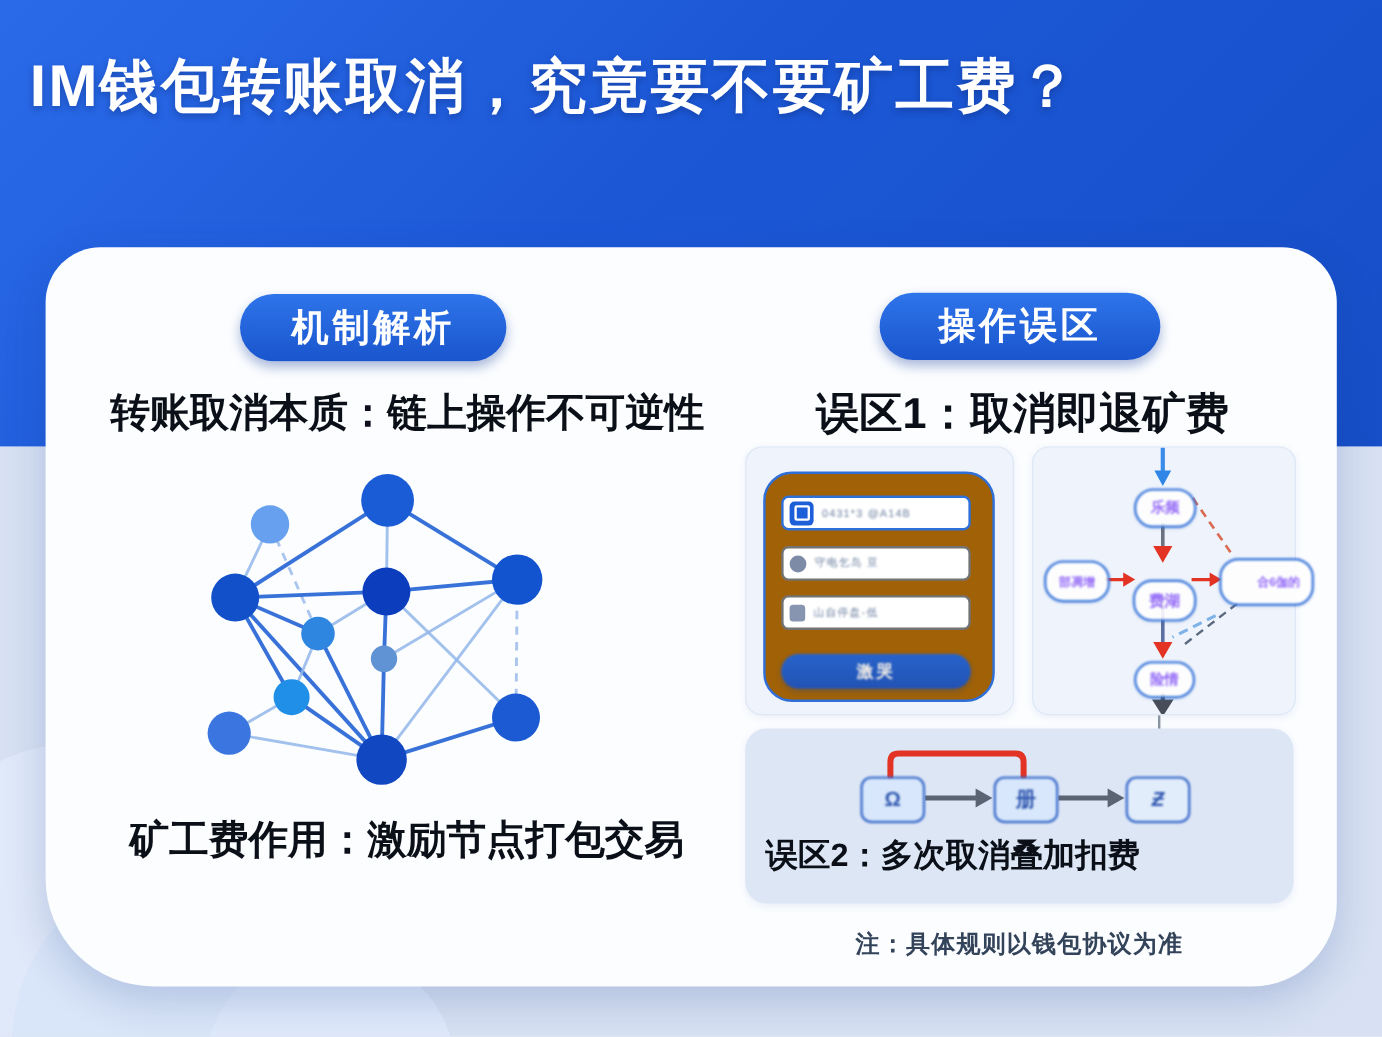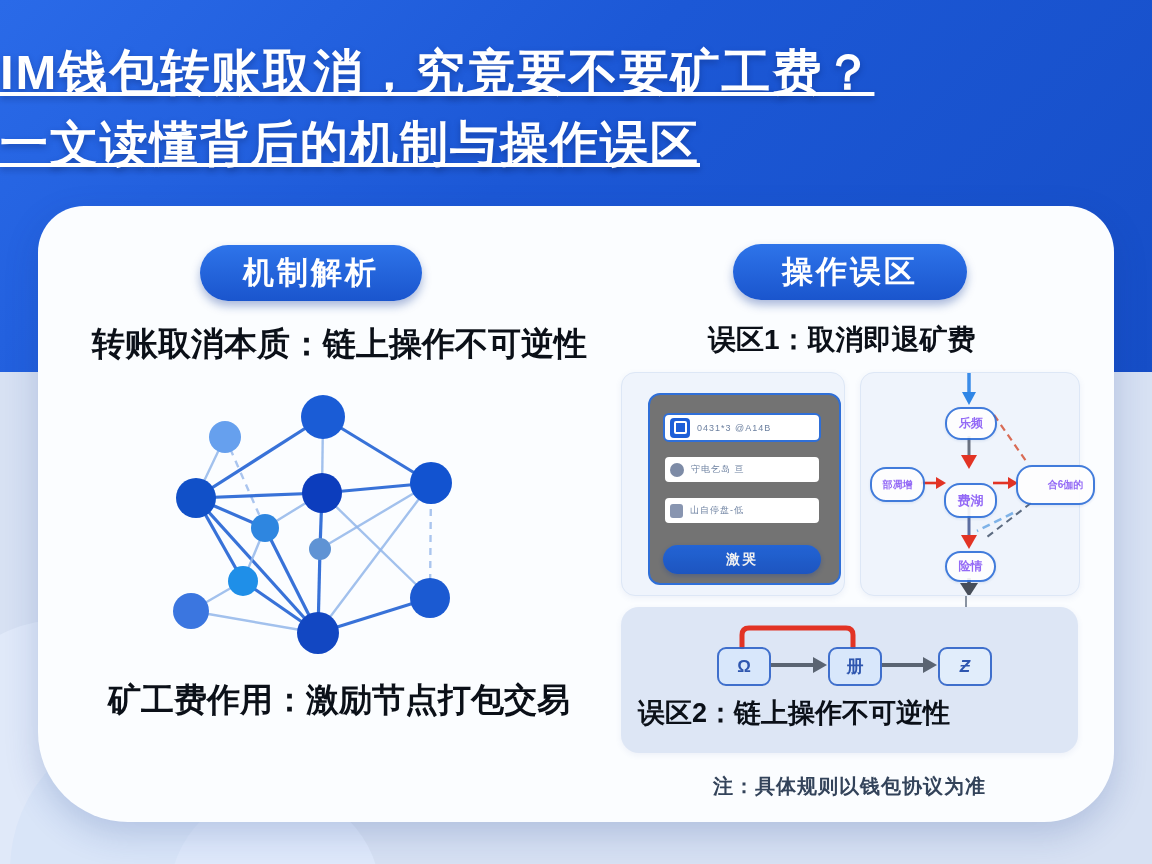--- a/index.html
+++ b/index.html
@@ -19,10 +19,9 @@
   .c3{left:170px;top:790px;width:210px;height:210px;background:#dfe9fb;}
   
   .title{
-    position:absolute;left:0;top:40px;width:924px;text-align:left;
+    position:absolute;left:0;top:40px;width:924px;text-align:center;
     color:#ffffff;font-weight:800;letter-spacing:2px;
     text-shadow:0 3px 6px rgba(10,30,90,.35);
-    text-decoration:underline;
   }
   .title .t1{font-size:49px;line-height:64px;}
   .title .t2{font-size:48px;line-height:64px;margin-top:8px;}

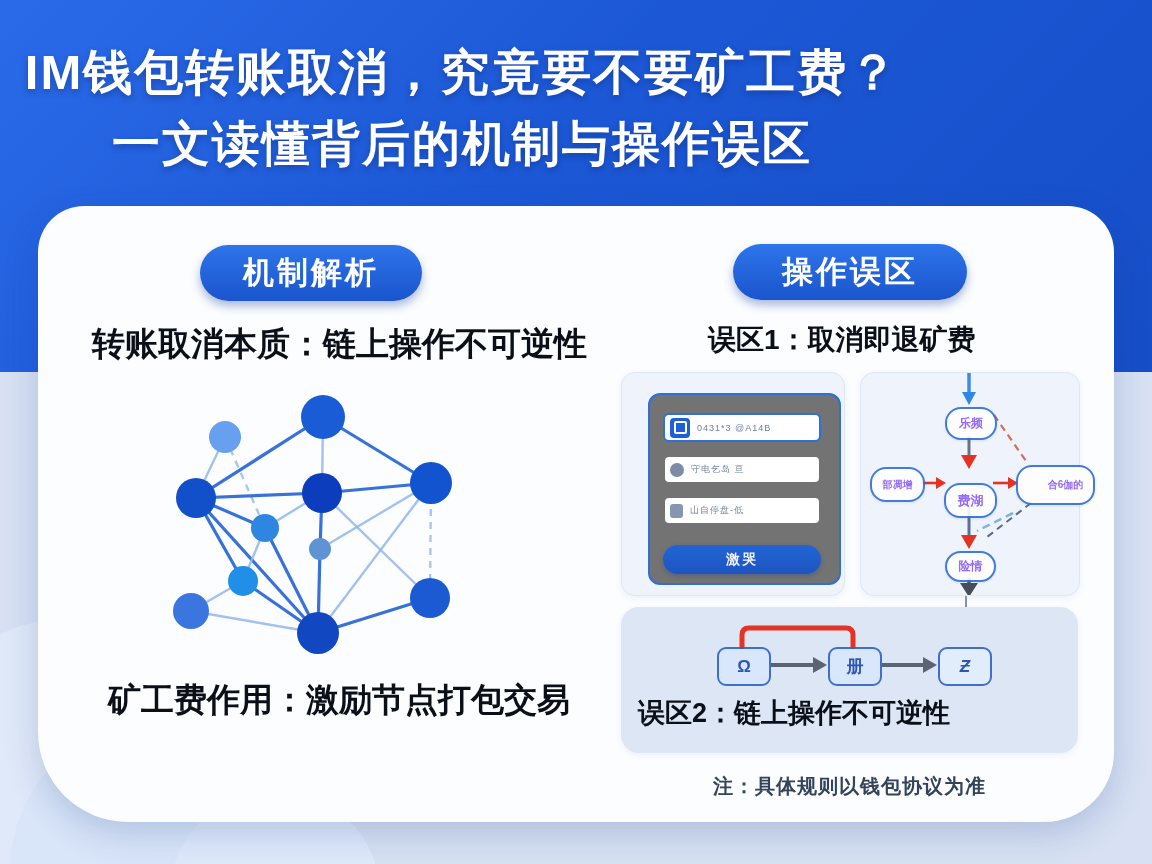--- a/index.html
+++ b/index.html
@@ -122,7 +122,6 @@
 
 <div class="title">
   <div class="t1">IM钱包转账取消，究竟要不要矿工费？</div>
-  <div class="t2">一文读懂背后的机制与操作误区</div>
 </div>
 
 <div class="card"></div>

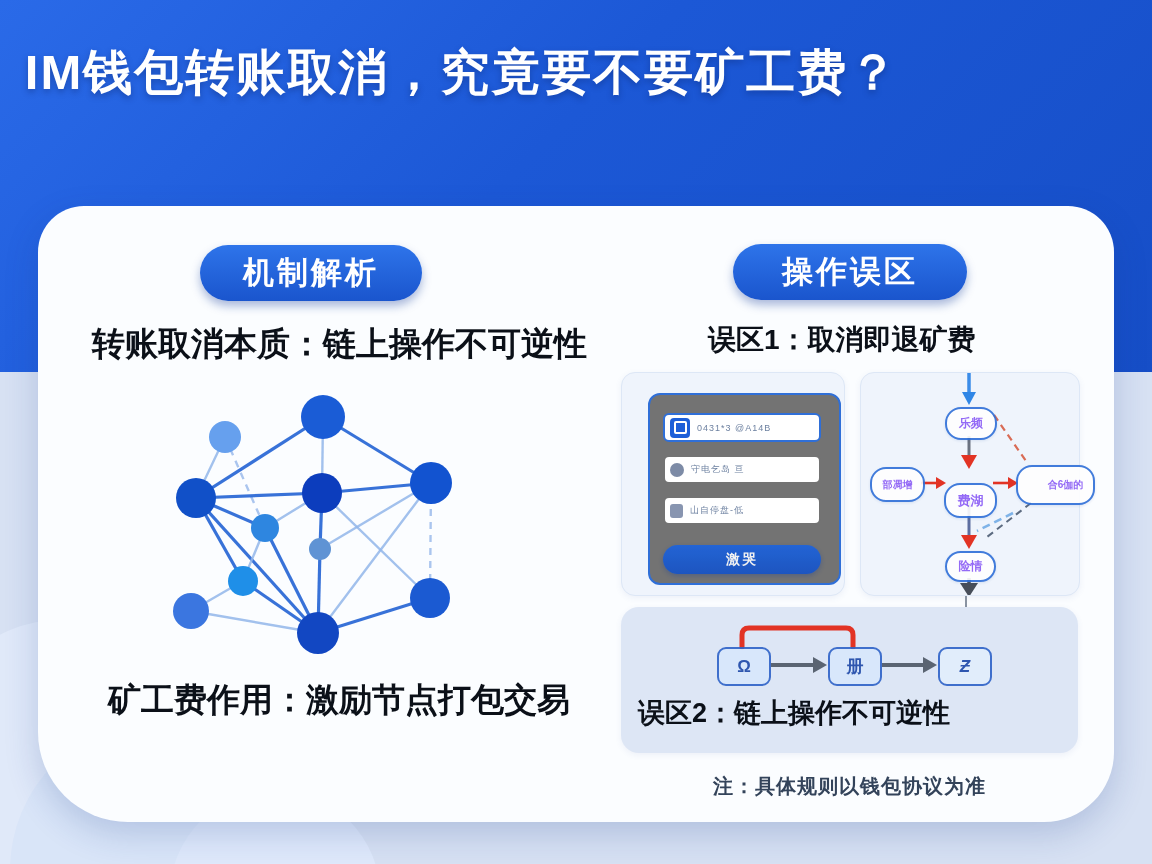--- a/index.html
+++ b/index.html
@@ -46,7 +46,7 @@
   .h-black{position:absolute;color:#0b1018;font-weight:800;white-space:nowrap;}
   .h1L{left:92px;top:322px;font-size:33px;}
   .h2L{left:108px;top:678px;font-size:33px;}
-  .h1R{left:708px;top:321px;font-size:28px;}
+  .h1R{left:680px;top:321px;font-size:36px;}
   
   .network{position:absolute;left:128px;top:378px;width:424px;height:300px;}
   

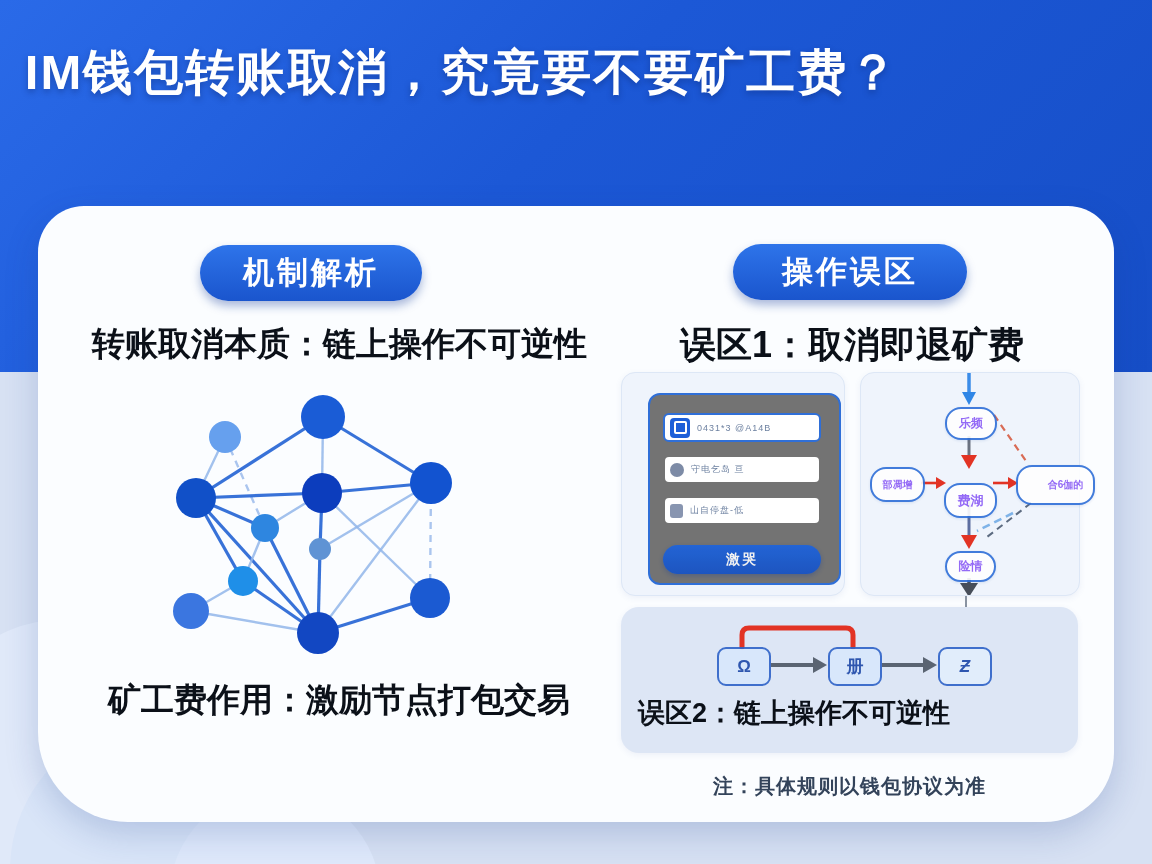--- a/index.html
+++ b/index.html
@@ -59,8 +59,8 @@
   .panelC{left:621px;top:607px;width:457px;height:146px;background:#dde6f5;border:none;border-radius:18px;}
   
   .inner-card{
-    position:absolute;left:26px;top:20px;width:189px;height:188px;
-    background:#737373;border:2px solid #2f6fd8;border-radius:12px;
+    position:absolute;left:14px;top:20px;width:189px;height:188px;
+    background:#a16207;border:2px solid #2f6fd8;border-radius:24px;
   }
   .field{
     position:absolute;left:13px;width:158px;height:29px;background:#ffffff;

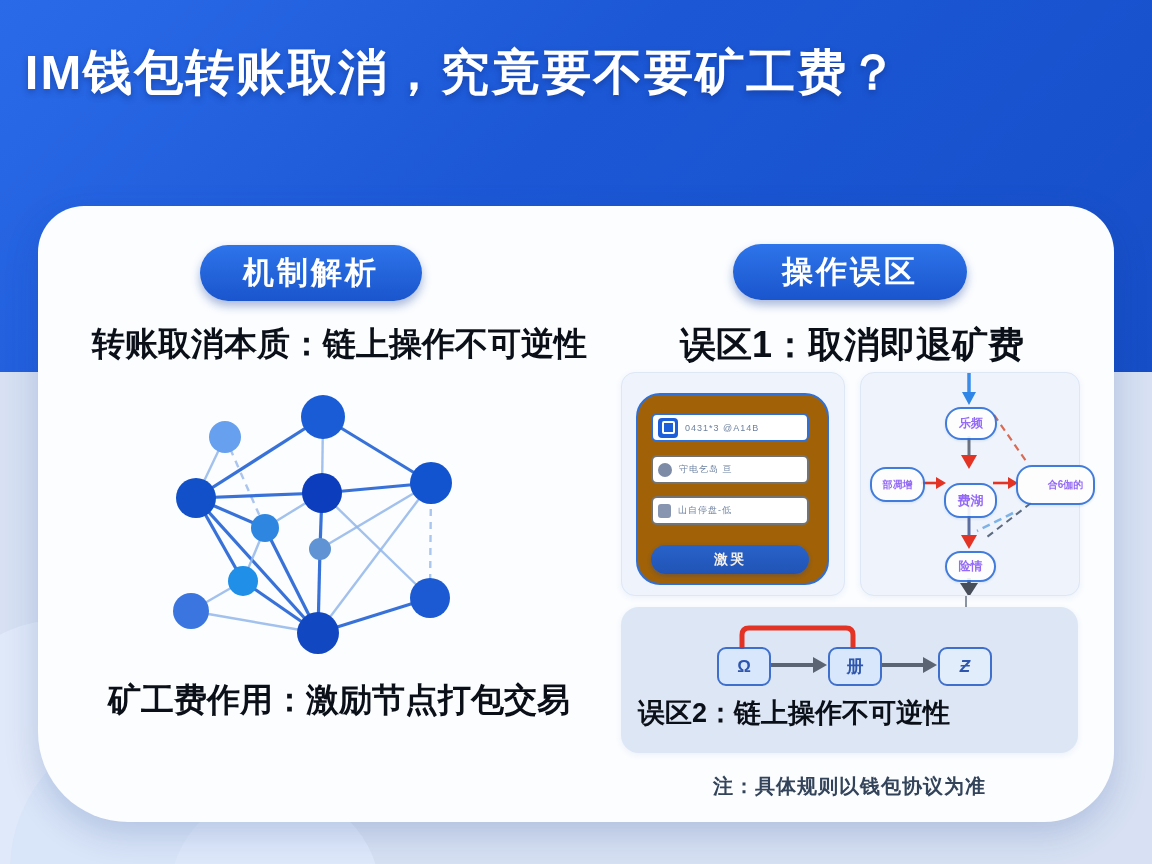--- a/index.html
+++ b/index.html
@@ -246,7 +246,7 @@
   <div class="cbox cb3 garble">
       <i>Ƶ</i>
     </div>
-  <div class="myth2">误区2：链上操作不可逆性</div>
+  <div class="myth2">误区2：多次取消叠加扣费</div>
 </div>
 
 <div class="note">注：具体规则以钱包协议为准</div>

